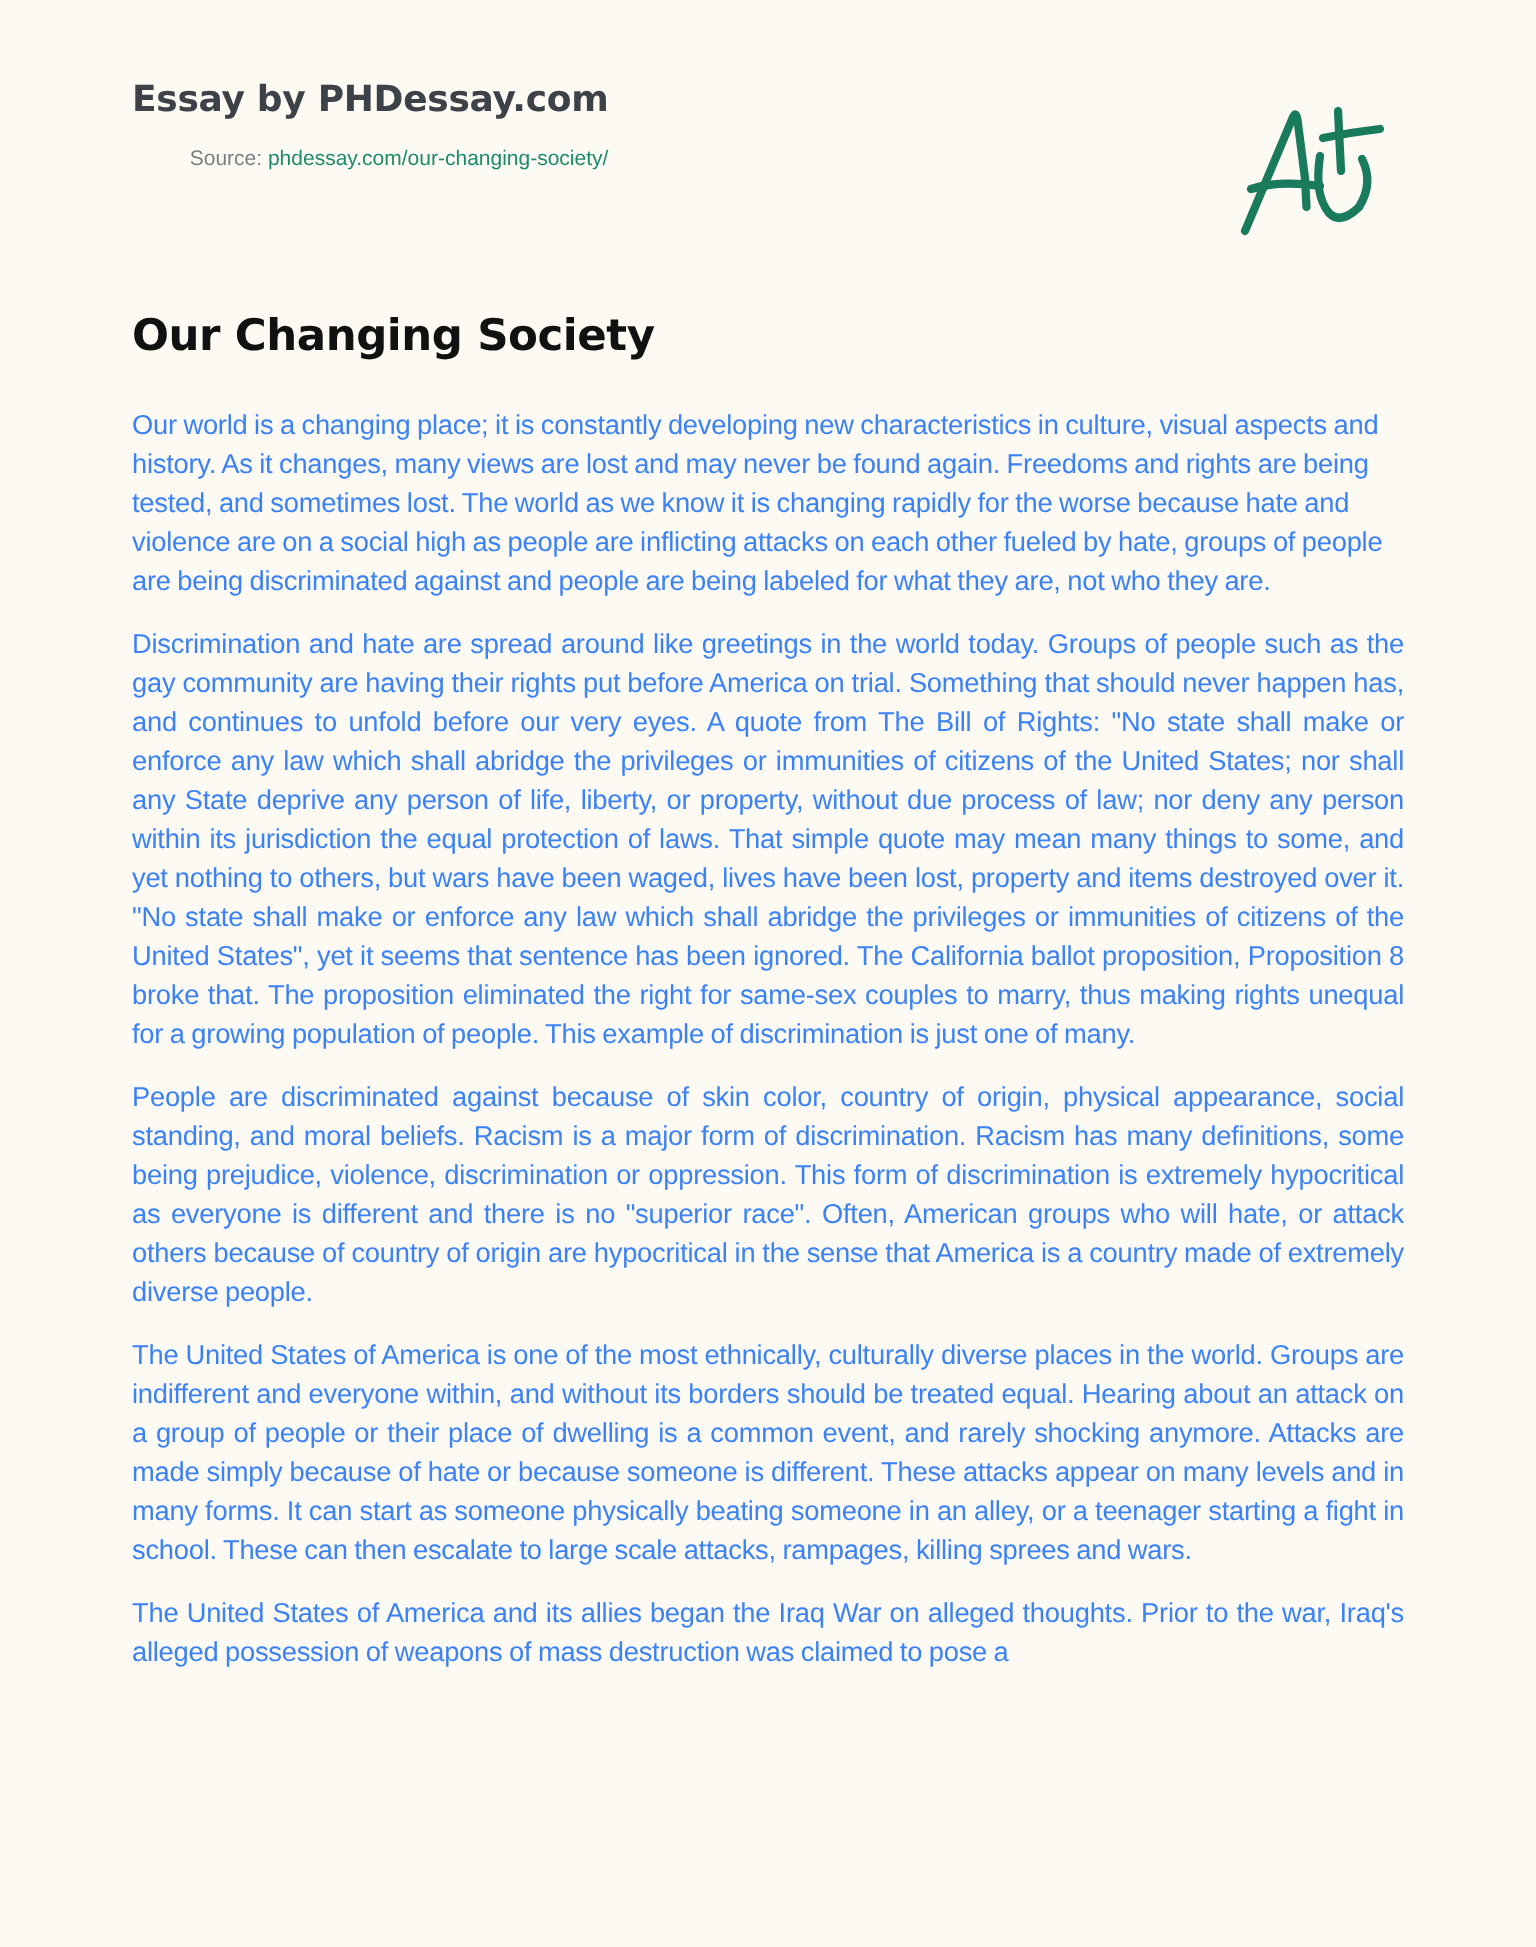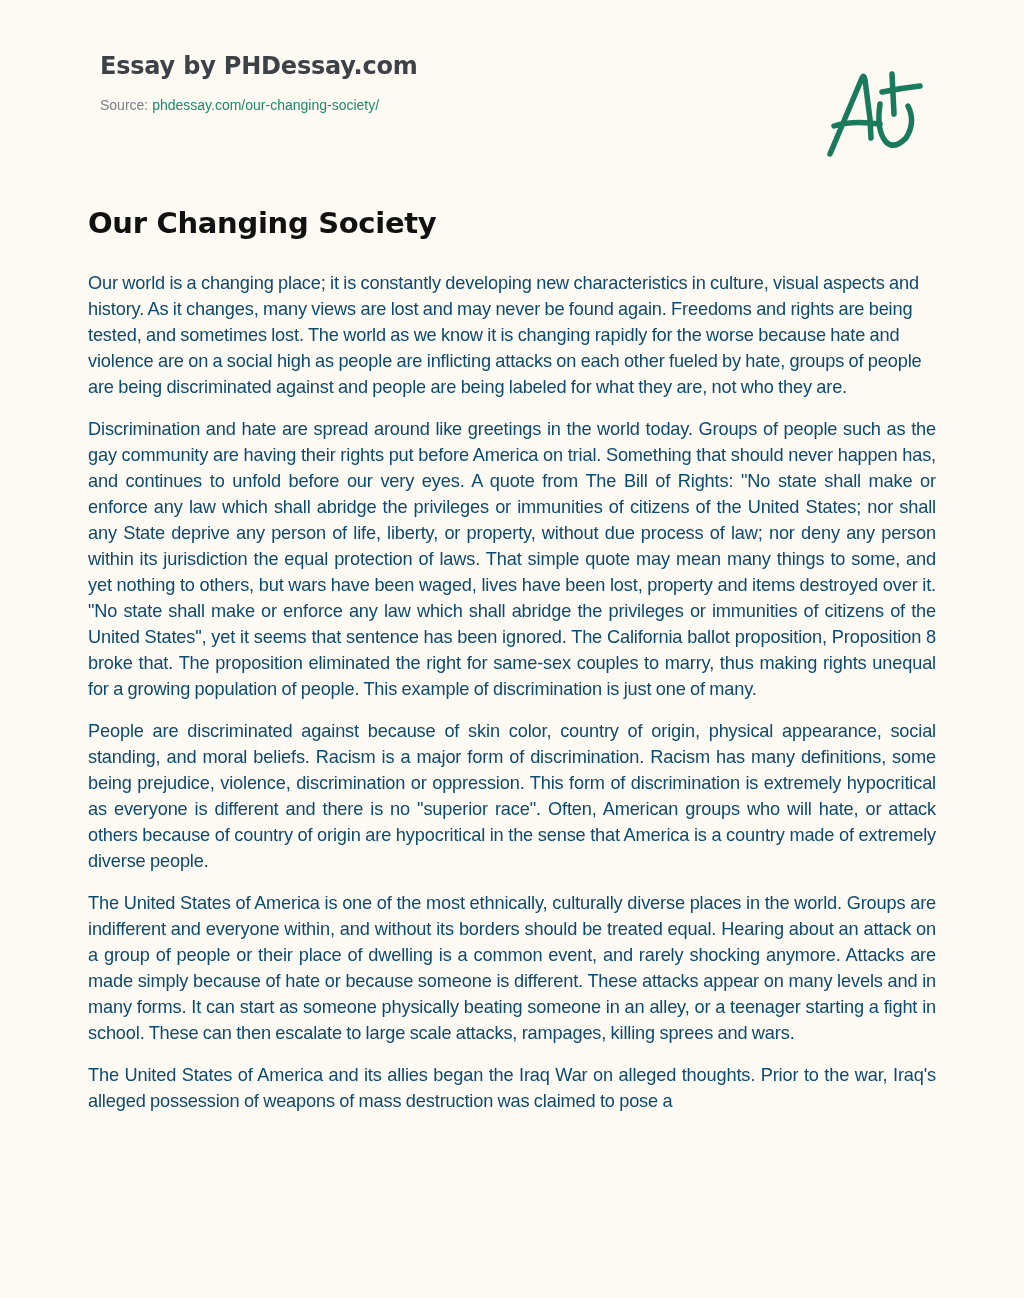--- a/index.html
+++ b/index.html
@@ -19,7 +19,6 @@
       position: absolute;
       left: 88px;
       top: 50px;
-      margin-left: 12px;
     }
     .site-title {
       font-family: "DejaVu Sans", "Liberation Sans", sans-serif;

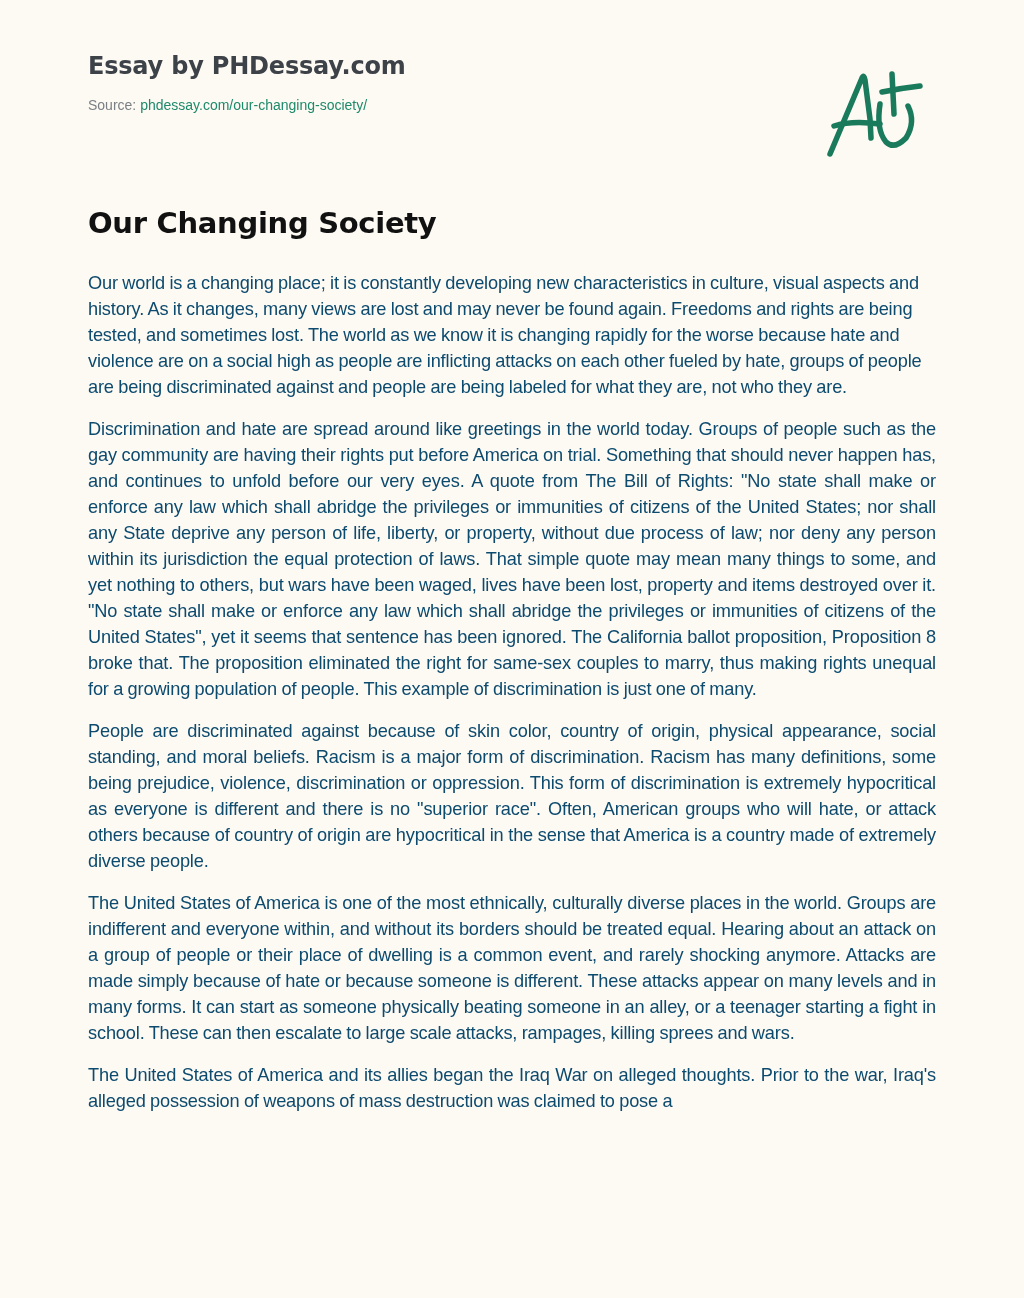--- a/index.html
+++ b/index.html
@@ -34,6 +34,7 @@
       font-size: 14px;
       line-height: 18px;
       color: #7a7f84;
+      text-align: right;
     }
     .source-link {
       color: #1e8a6c;

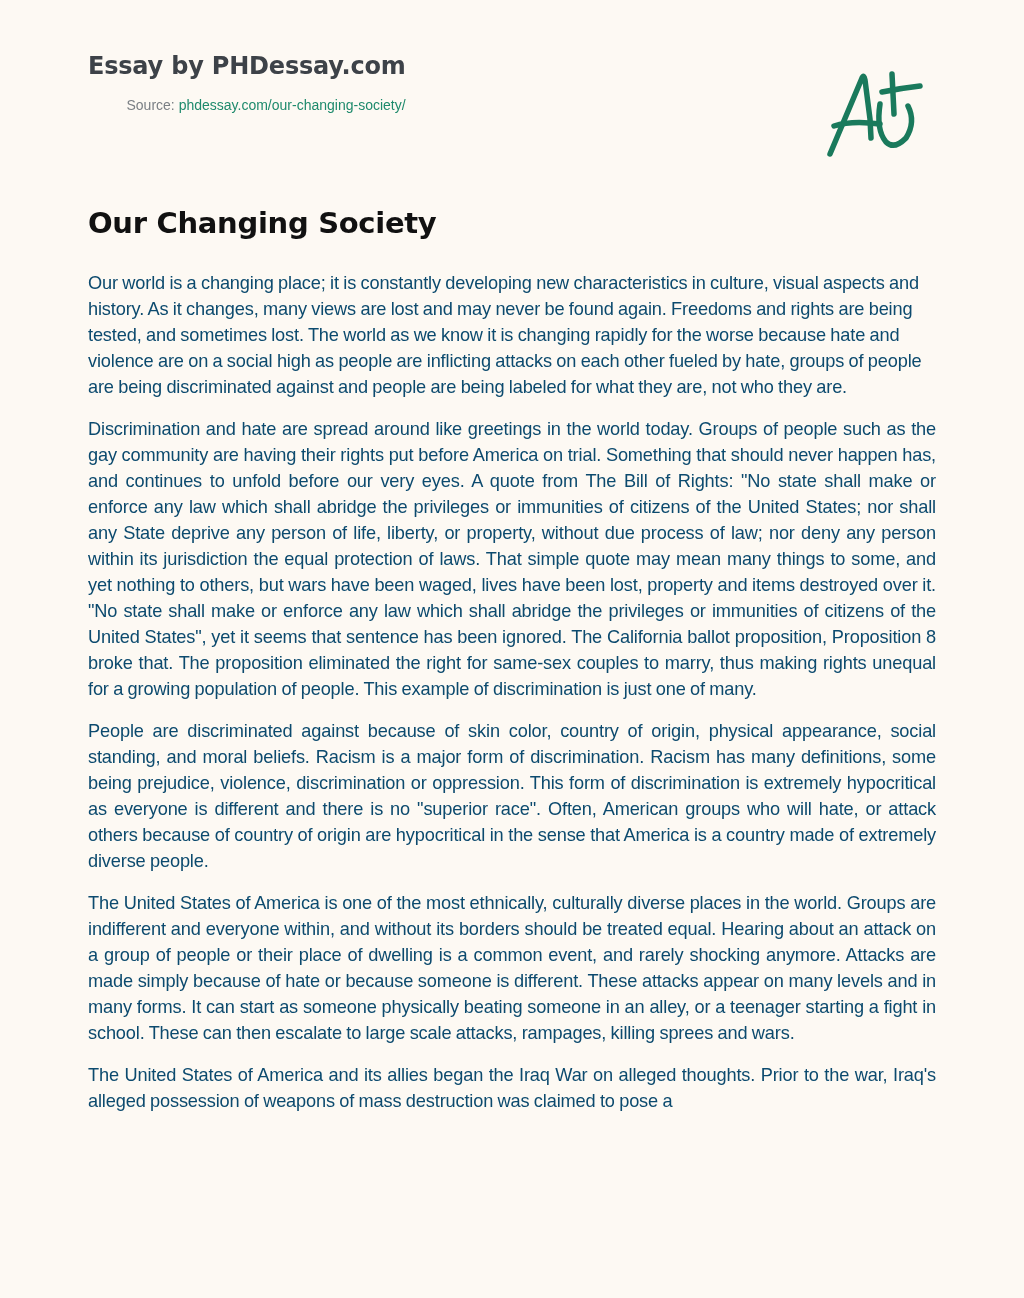--- a/index.html
+++ b/index.html
@@ -70,7 +70,7 @@
       font-size: 18.2px;
       line-height: 26px;
       text-align: justify;
-      color: #0c4a6e;
+      color: #3b82f6;
       font-stretch: condensed;
       letter-spacing: -0.15px;
       word-spacing: -0.5px;

